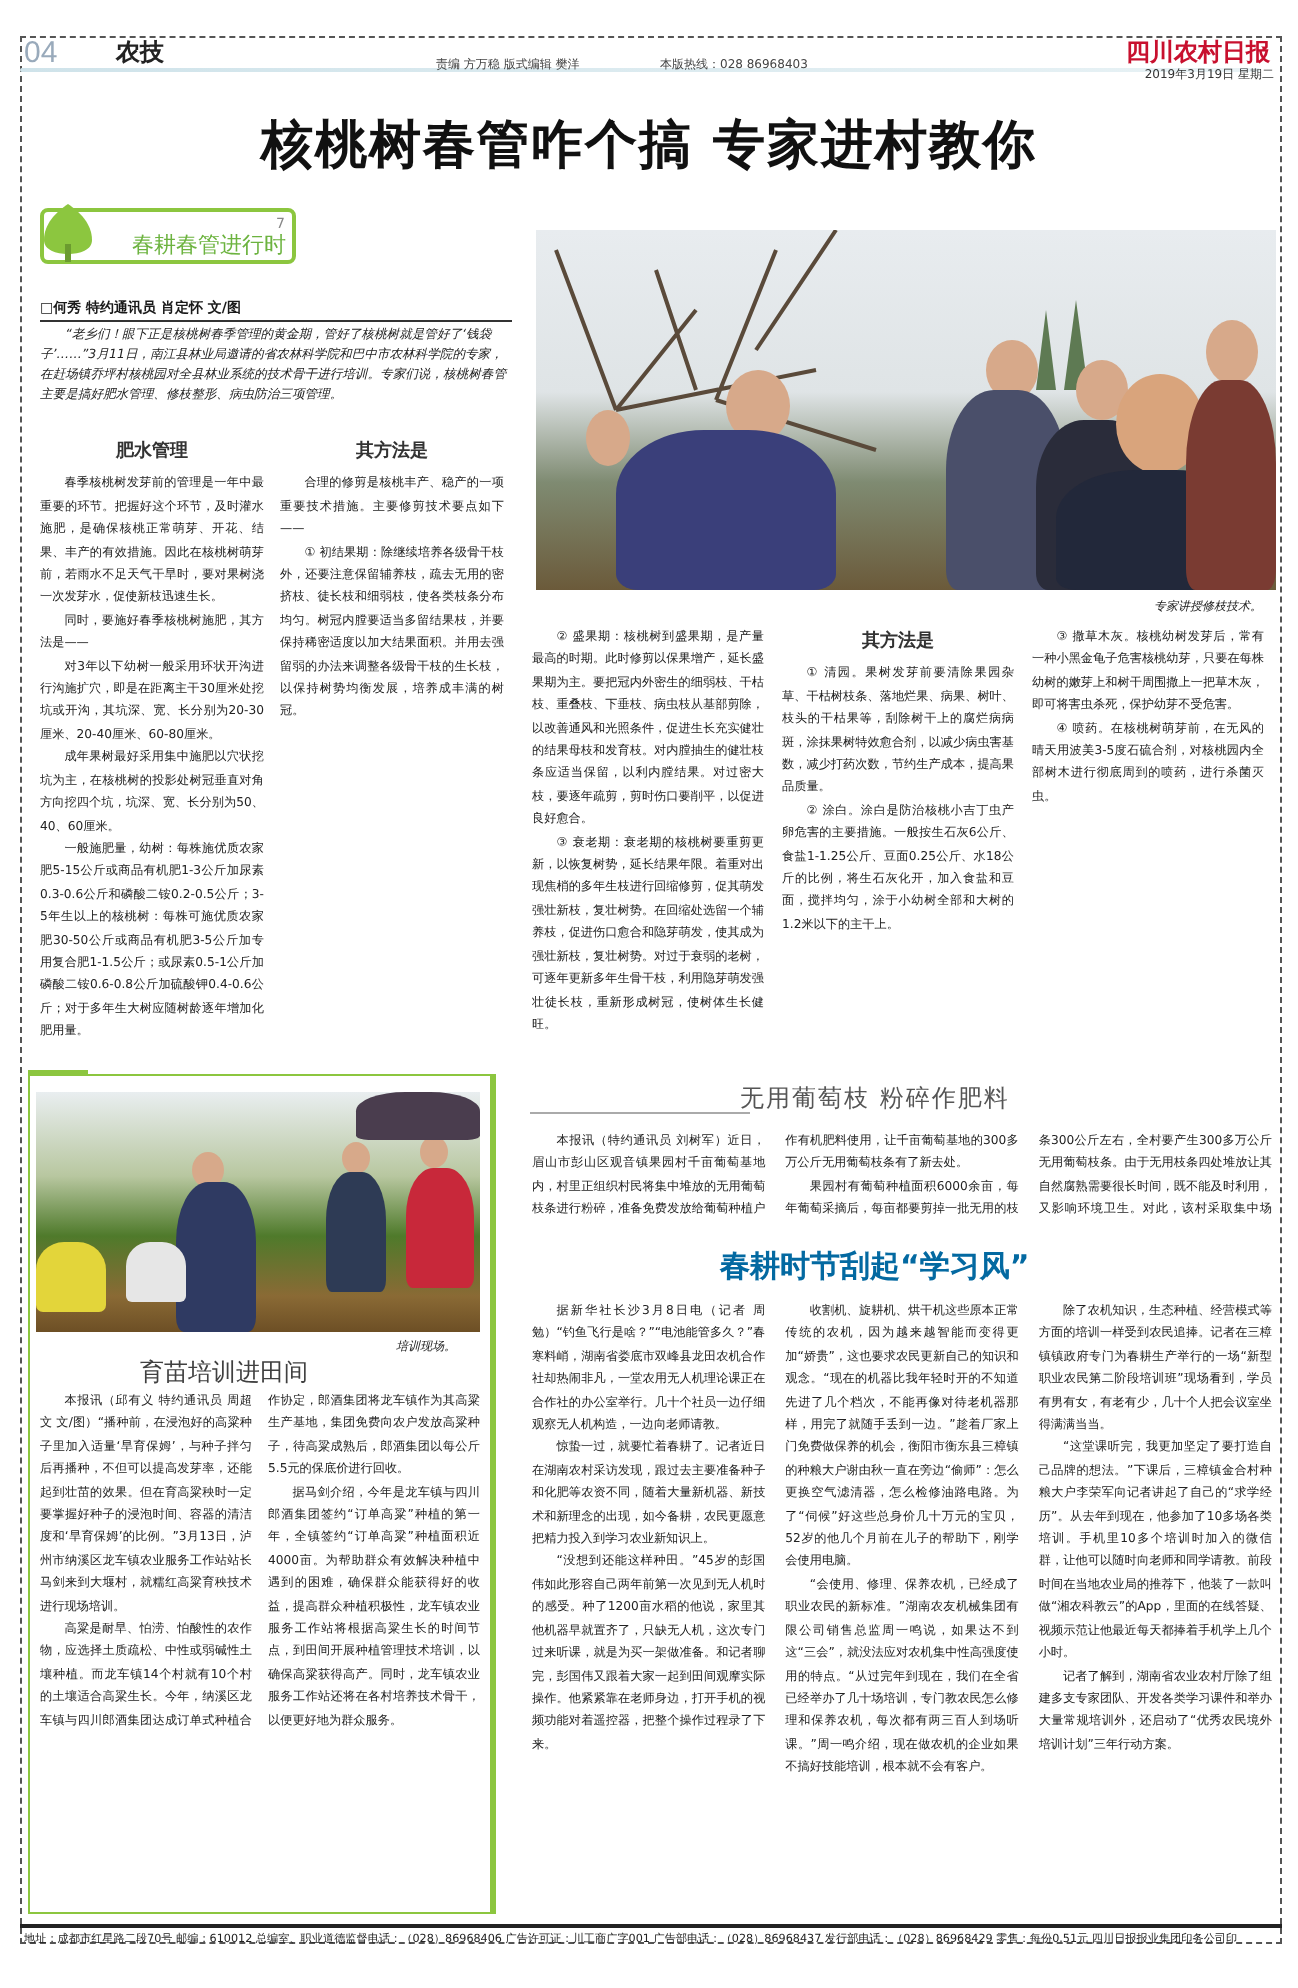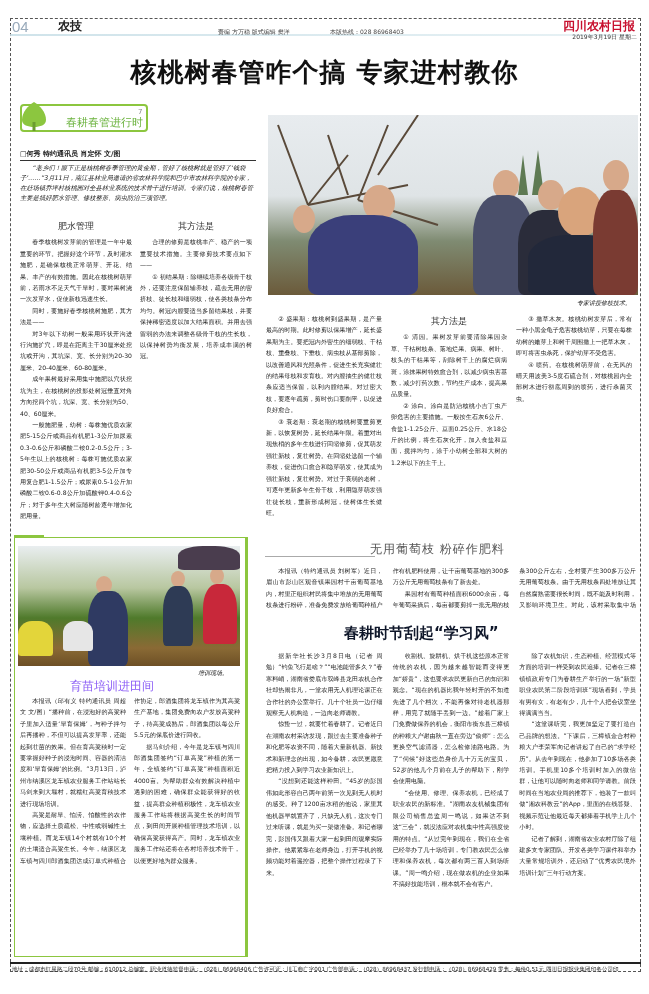--- a/index.html
+++ b/index.html
@@ -27,7 +27,7 @@
   .lead { left:20px; top:163px; width:236px; font-size:6.3px; line-height:10px; font-style:italic; text-indent:2em; color:#222; }
   .col { font-size:6.1px; line-height:11.4px; text-align:justify; color:#222; }
   .col p { margin:0; text-indent:2em; }
-  .col h4 { margin:3px 0 4px; text-align:center; font-size:9px; font-weight:normal; color:#333; }
+  .col h4 { margin:3px 0 4px; text-align:center; font-size:9px; font-weight:bold; color:#333; }
   
   .photo1 { left:268px; top:115px; width:370px; height:180px; overflow:hidden;
             background:linear-gradient(180deg,#e8ecef 0%,#dfe4e6 45%,#7f8b72 70%,#6b5a3a 100%); }

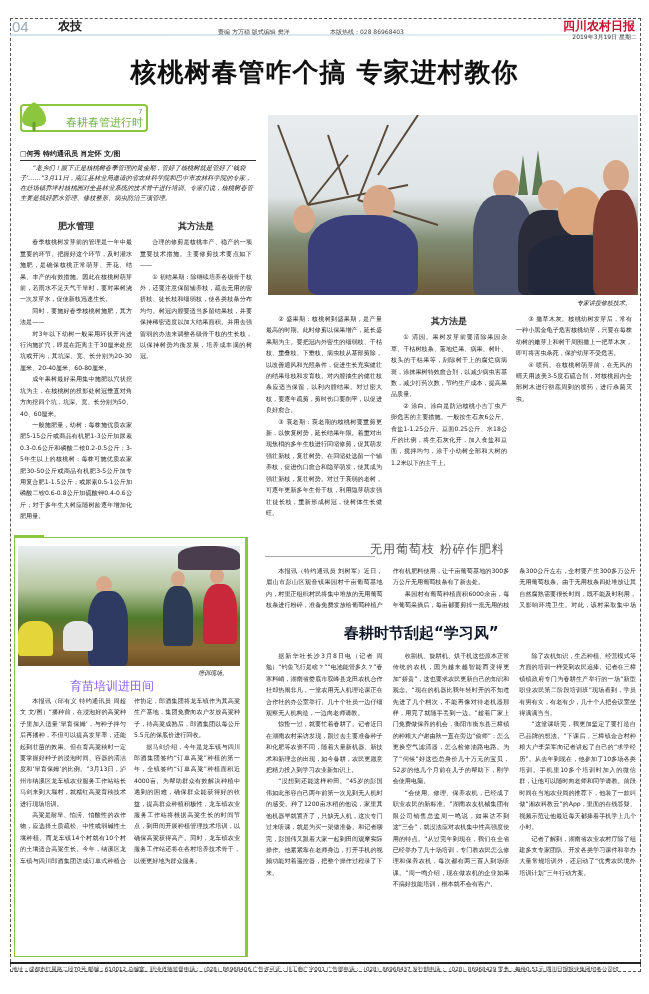--- a/index.html
+++ b/index.html
@@ -35,7 +35,7 @@
   
   .sub1 { left:370px; top:541px; font-size:12px; color:#555; white-space:nowrap; letter-spacing:1px; }
   .sub1-line { left:265px; top:556px; width:110px; height:1px; background:#aaa; }
-  .headline2 { left:344px; top:624px; font-size:15px; font-weight:bold; color:#0f172a; white-space:nowrap; }
+  .headline2 { left:360px; top:624px; font-size:15px; font-weight:bold; color:#0369a1; white-space:nowrap; }
   
   .gbox { left:14px; top:537px; width:234px; height:420px; border:1px solid #8cc63f; border-right:3px solid #8cc63f; box-sizing:border-box; }
   .gbar-top { left:14px; top:535px; width:30px; height:3px; background:#8cc63f; }

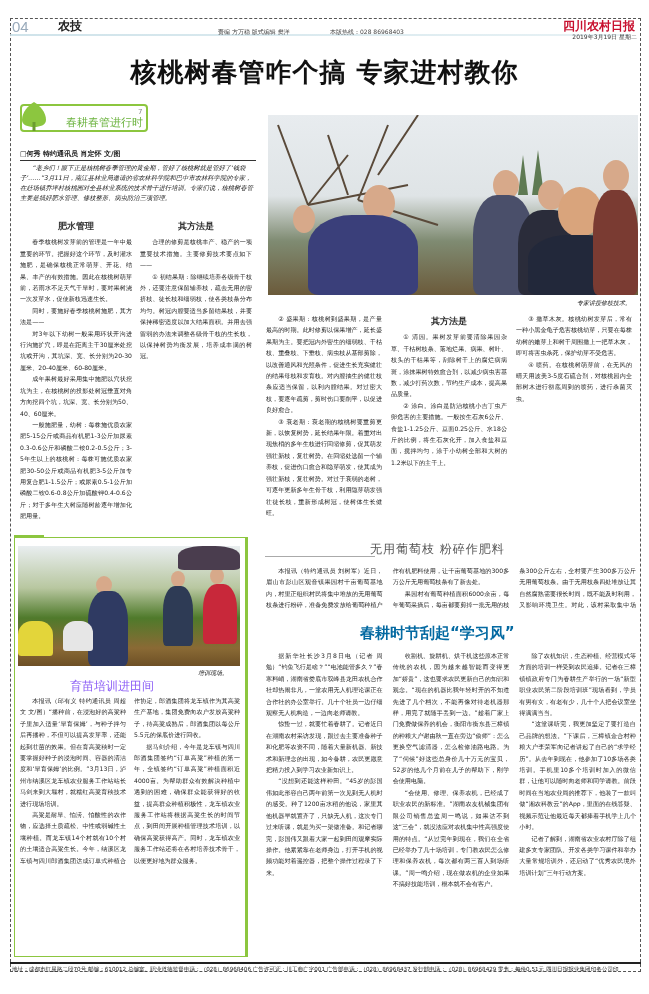--- a/index.html
+++ b/index.html
@@ -42,7 +42,7 @@
   .photo2 { left:18px; top:546px; width:222px; height:120px; overflow:hidden;
             background:linear-gradient(180deg,#e9eef0 0%,#b8c7a0 35%,#4f7a2b 60%,#8a6a35 85%,#6d4f25 100%); }
   .cap2 { left:198px; top:669px; font-size:6px; font-style:italic; color:#222; }
-  .sub2 { left:70px; top:678px; font-size:12px; color:#8b5cf6; white-space:nowrap; }
+  .sub2 { left:70px; top:678px; font-size:12px; color:#404040; white-space:nowrap; }
   .footer-rule { left:10px; top:962px; width:631px; height:2px; background:#222; }
   .footer { left:12px; top:966px; width:628px; font-size:5.6px; color:#222; white-space:nowrap; overflow:hidden; }
   .figure { position:absolute; border-radius:40% 40% 10% 10%; }

